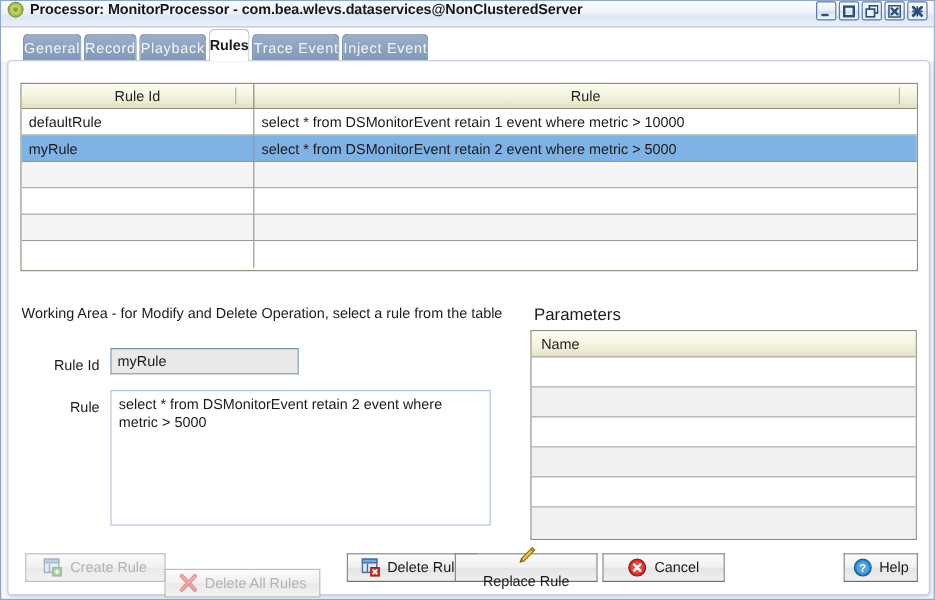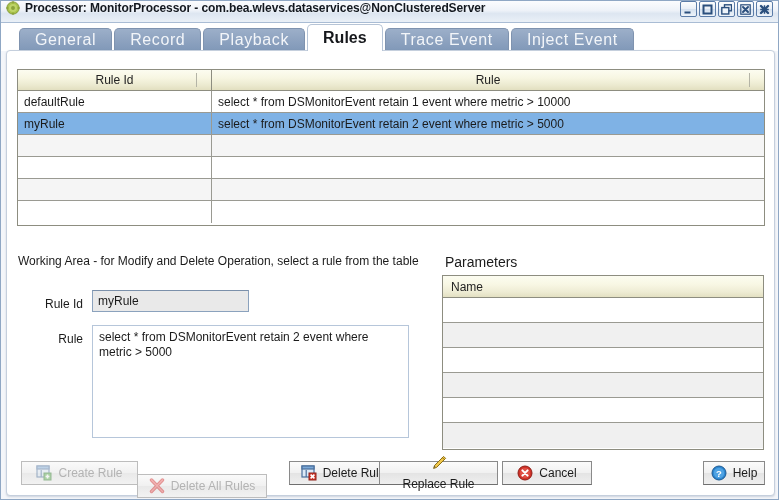--- a/index.html
+++ b/index.html
@@ -93,12 +93,12 @@
   .tab {
     height: 23px;
     box-sizing: border-box;
-    padding: 0 15px;
+    padding: 0 0;
     margin-right: 2px;
     display: flex;
     align-items: center;
     justify-content: center;
-    font-size: 16px;
+    font-size: 12px;
     color: #f2f5f9;
     background: linear-gradient(to bottom, #9cafc9 0%, #8ea3c0 50%, #8098b8 100%);
     border: 1px solid #7f93af;

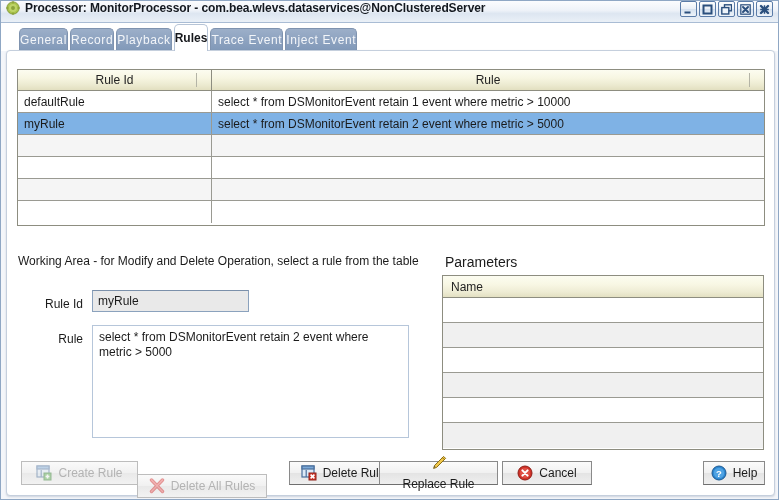--- a/index.html
+++ b/index.html
@@ -323,7 +323,7 @@
   #btn-delall   { left: 130px; top: 2px; width: 130px; margin-top: 13px; }
   #btn-delete   { left: 262px; top: 2px; width: 108px; margin-left: 20px; }
   #btn-replace  { left: 372px; top: 2px; width: 119px; flex-direction: column; }
-  #btn-cancel   { left: 495px; top: 2px; width:  90px; }
+  #btn-cancel   { left: 495px; top: 2px; width:  102px; }
   #btn-help     { left: 696px; top: 2px; width:  62px; }
 </style>
 </head>

